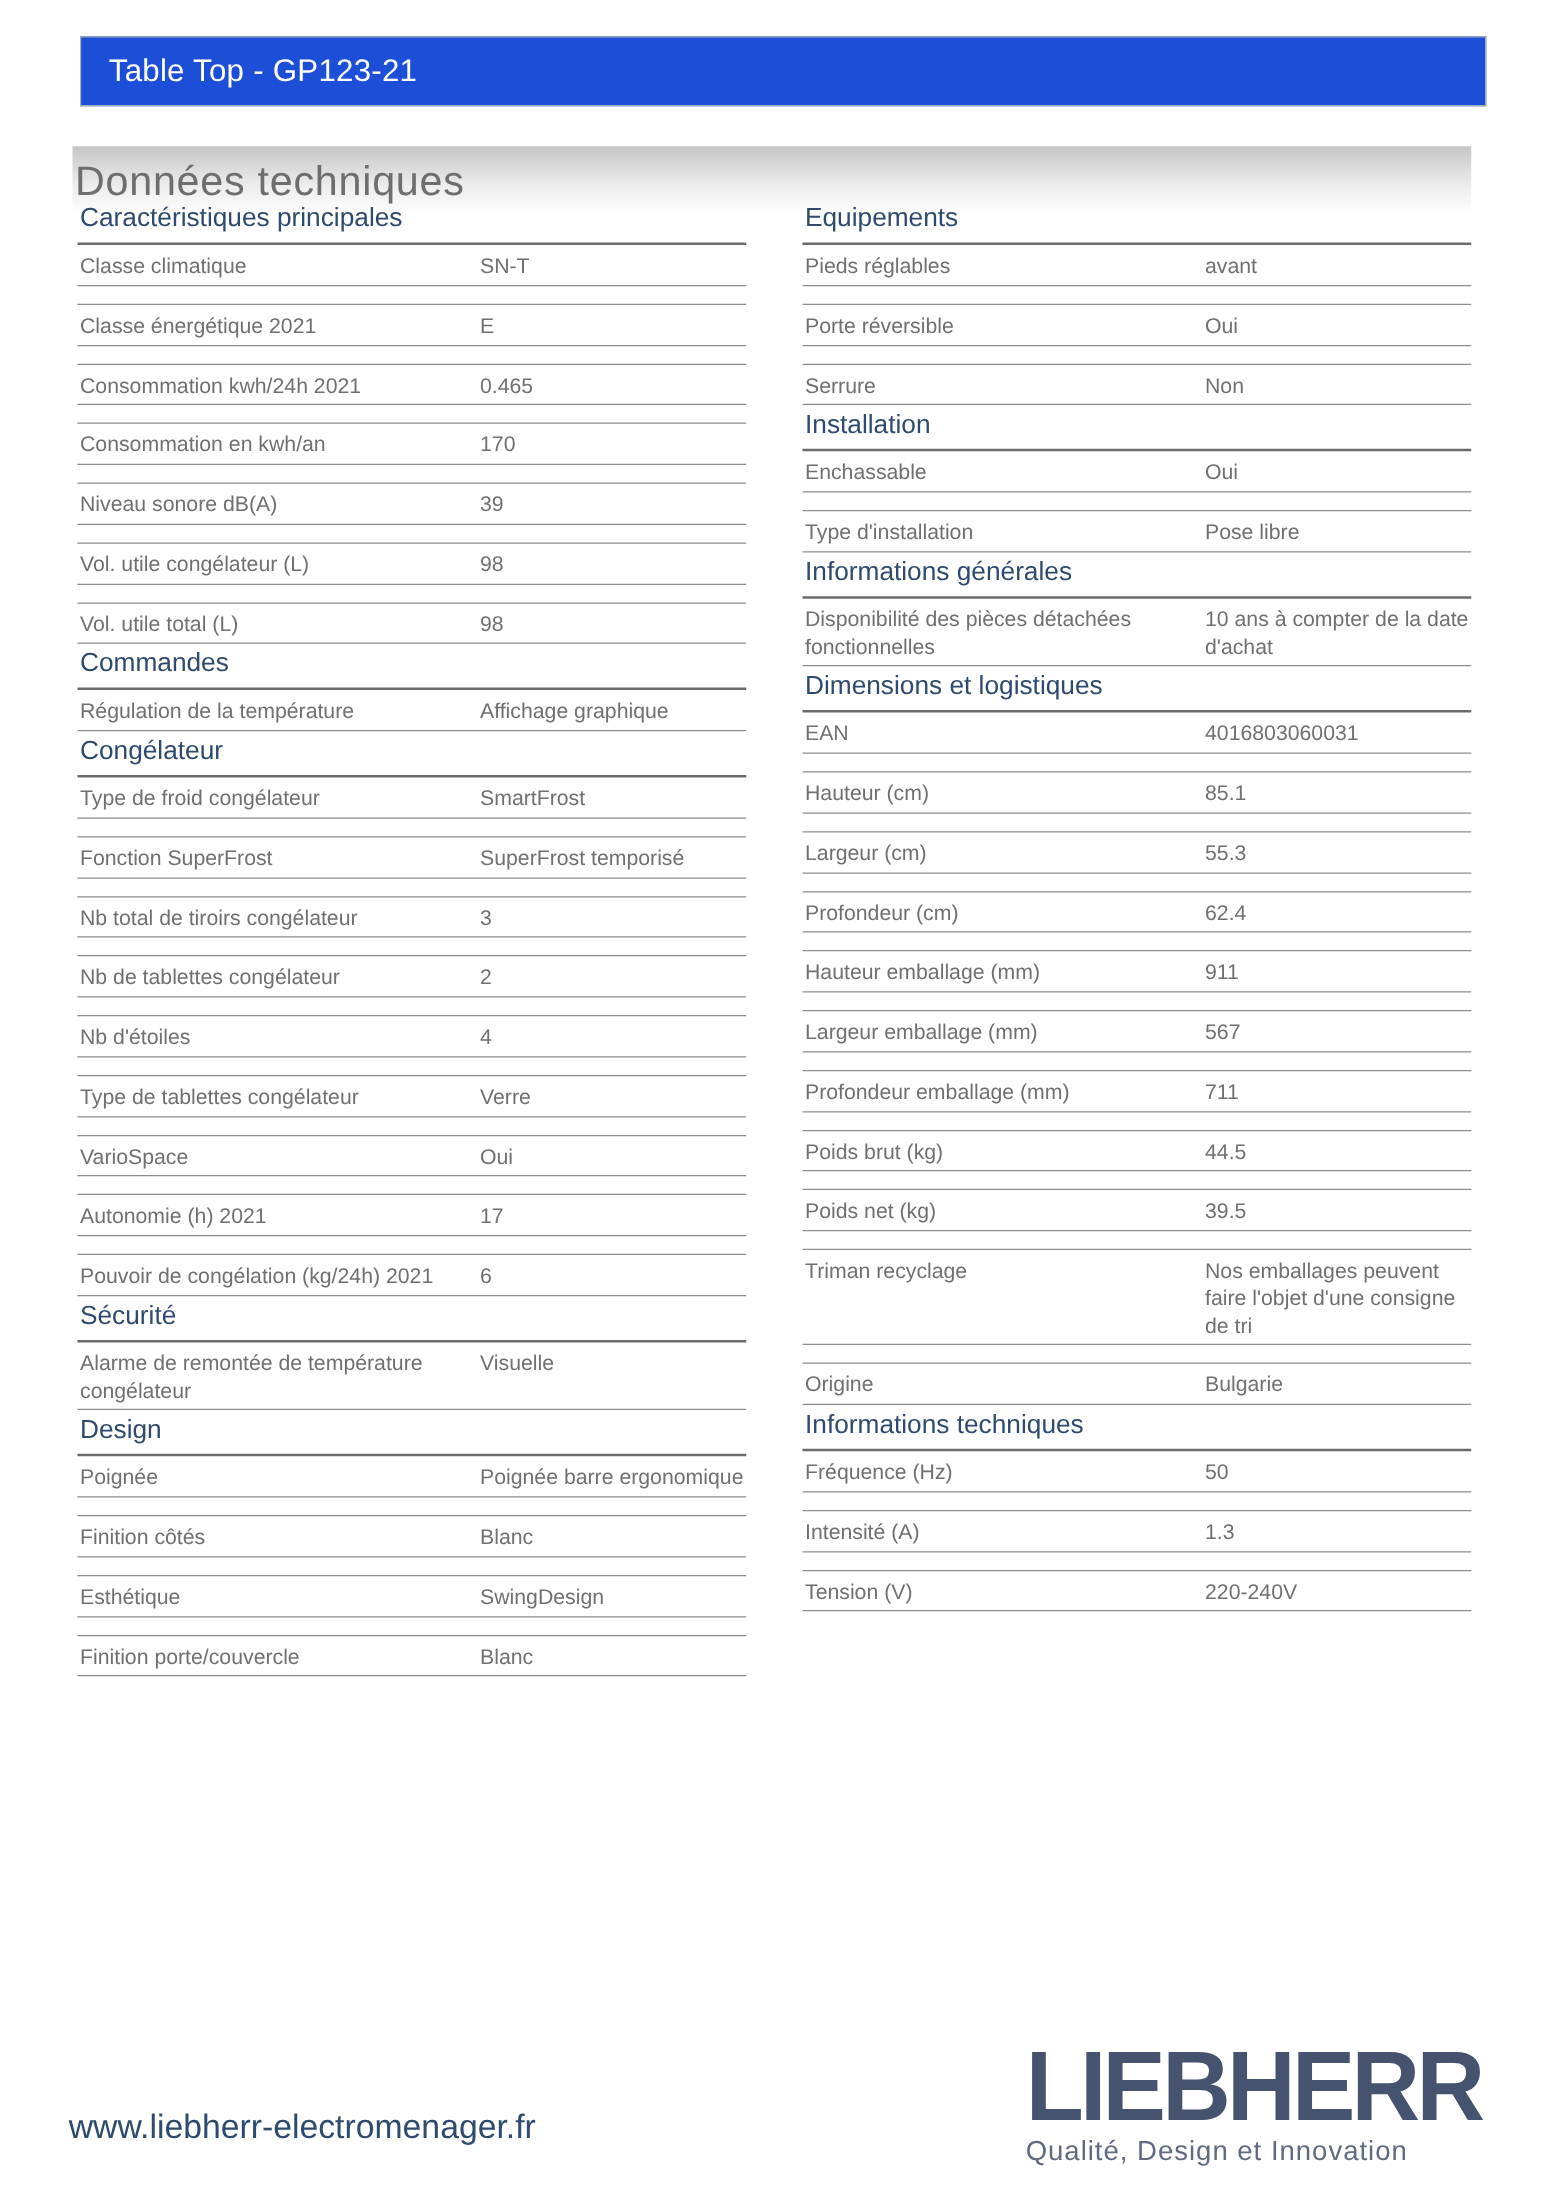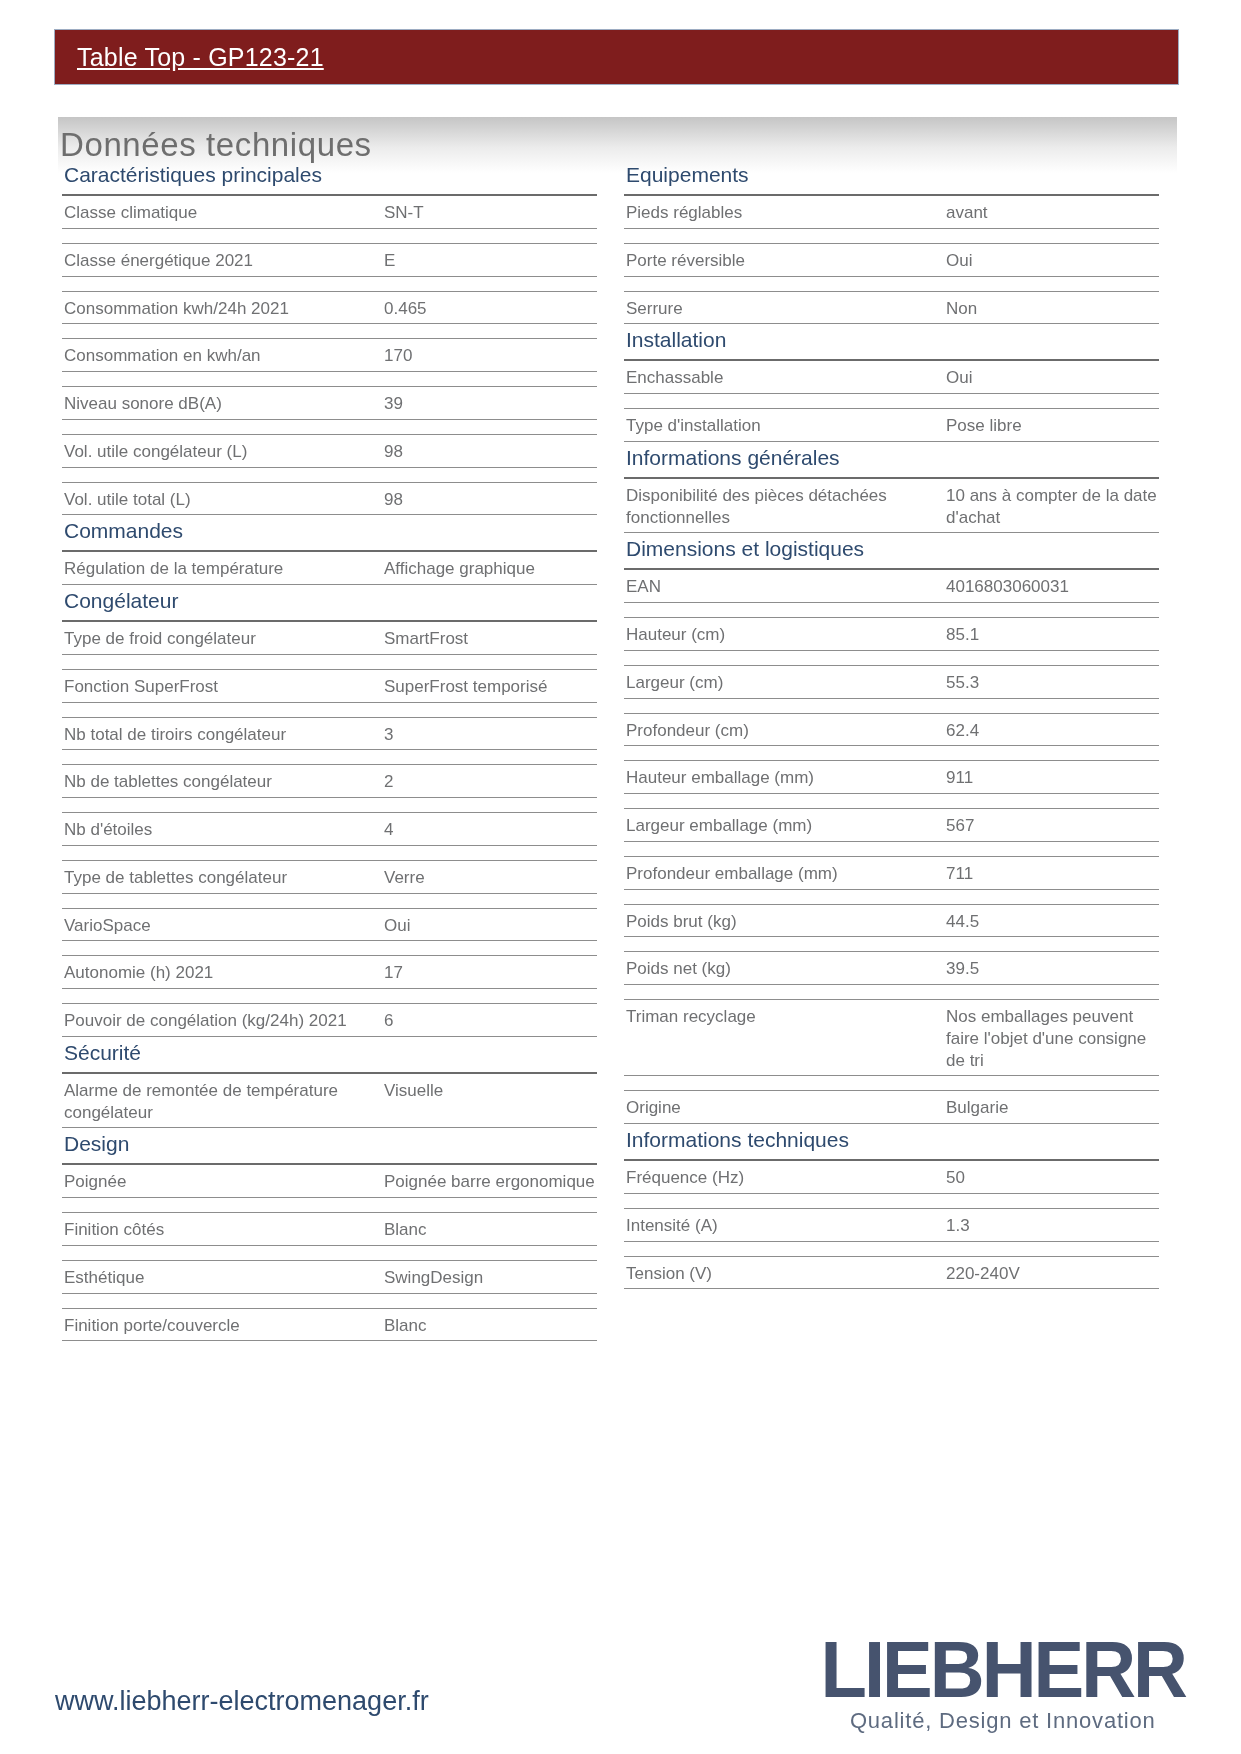--- a/index.html
+++ b/index.html
@@ -18,12 +18,12 @@
   
   .titlebar {
     position: absolute;
-    left: 54px;
+    left: 64px;
     top: 29px;
     width: 1125px;
     height: 56px;
     box-sizing: border-box;
-    background: #7f1d1d;
+    background: #1d4ed8;
     border: 1px solid #9DACC2;
     display: flex;
     align-items: center;
@@ -31,7 +31,6 @@
     color: #ffffff;
     font-size: 25px;
     letter-spacing: 0.2px;
-    text-decoration: underline;
   }
 
   

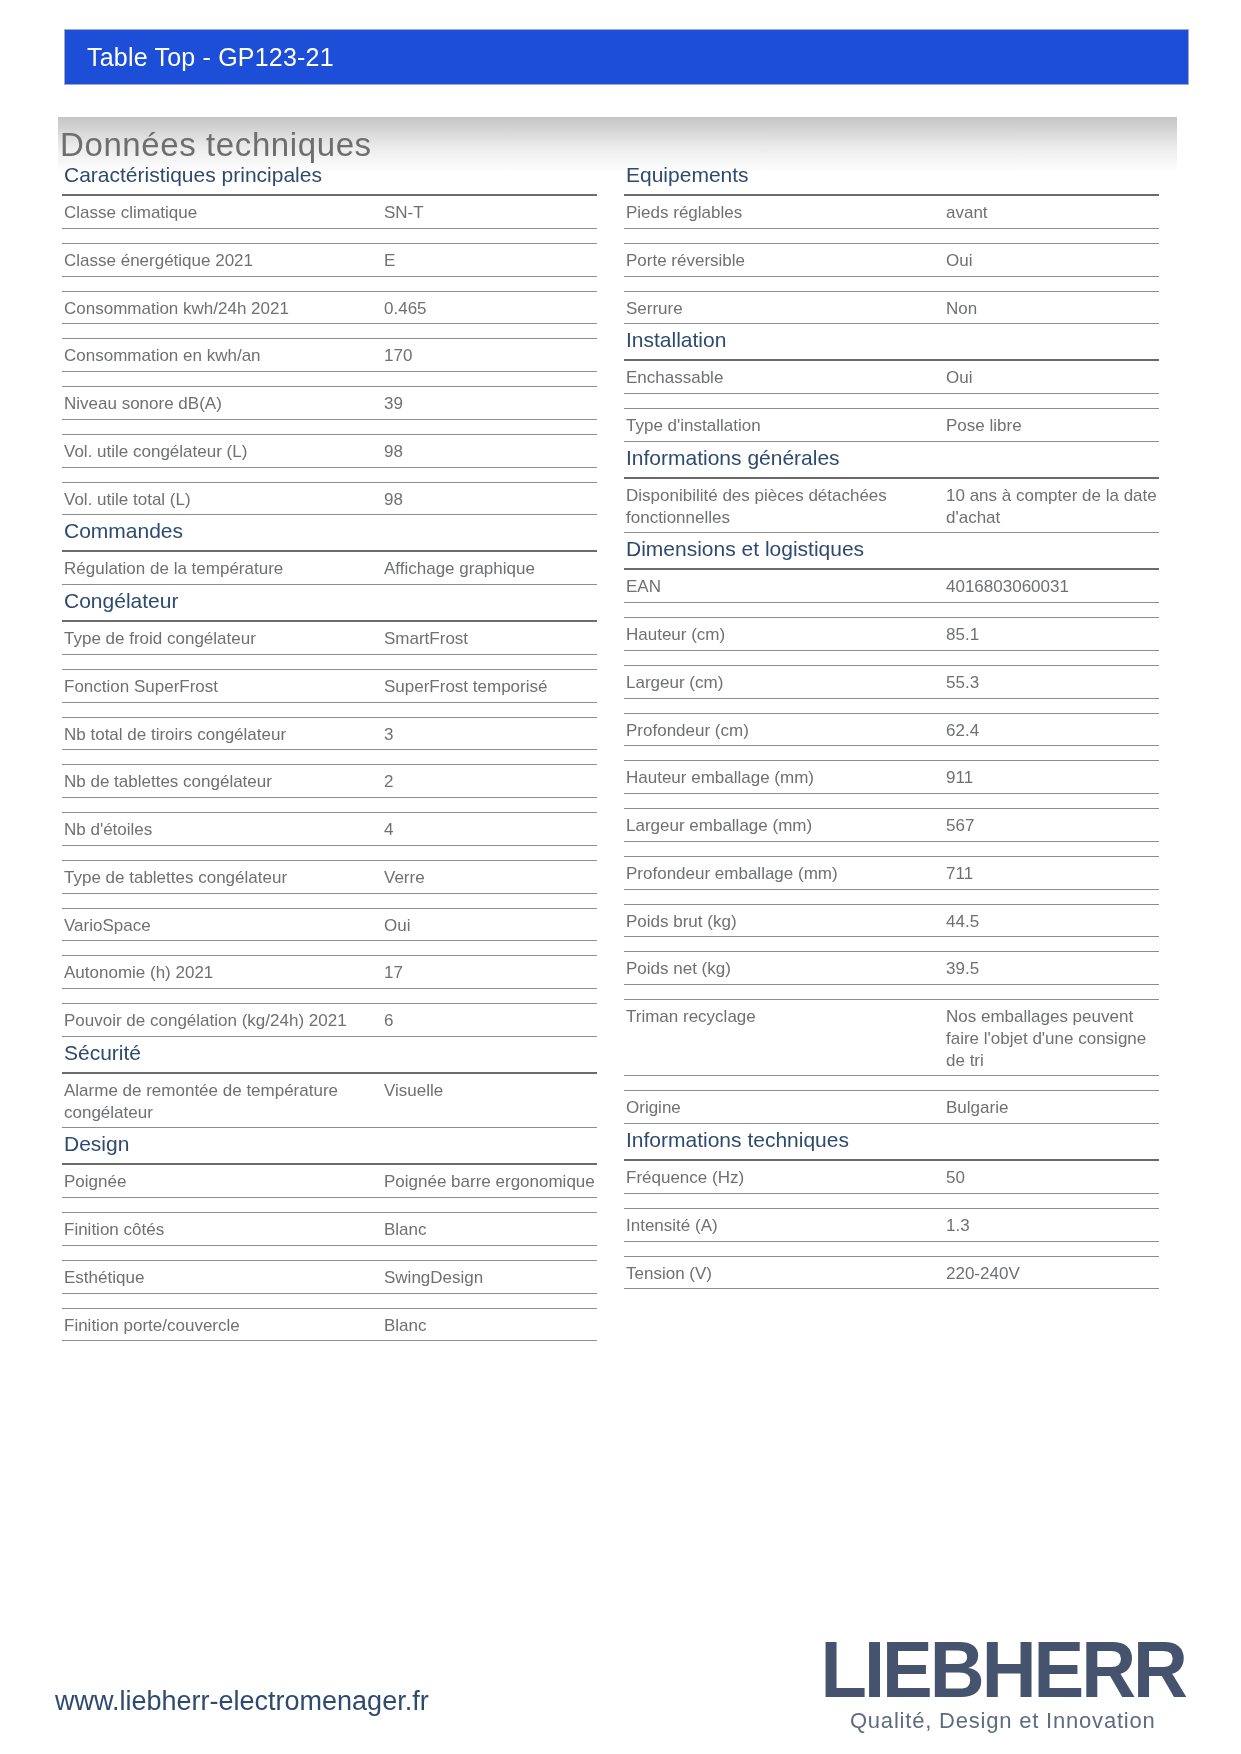--- a/index.html
+++ b/index.html
@@ -59,7 +59,7 @@
     top: 163px;
     width: 1115px;
     display: flex;
-    gap: 27px;
+    gap: 45px;
   }
   .col {
     width: 535px;

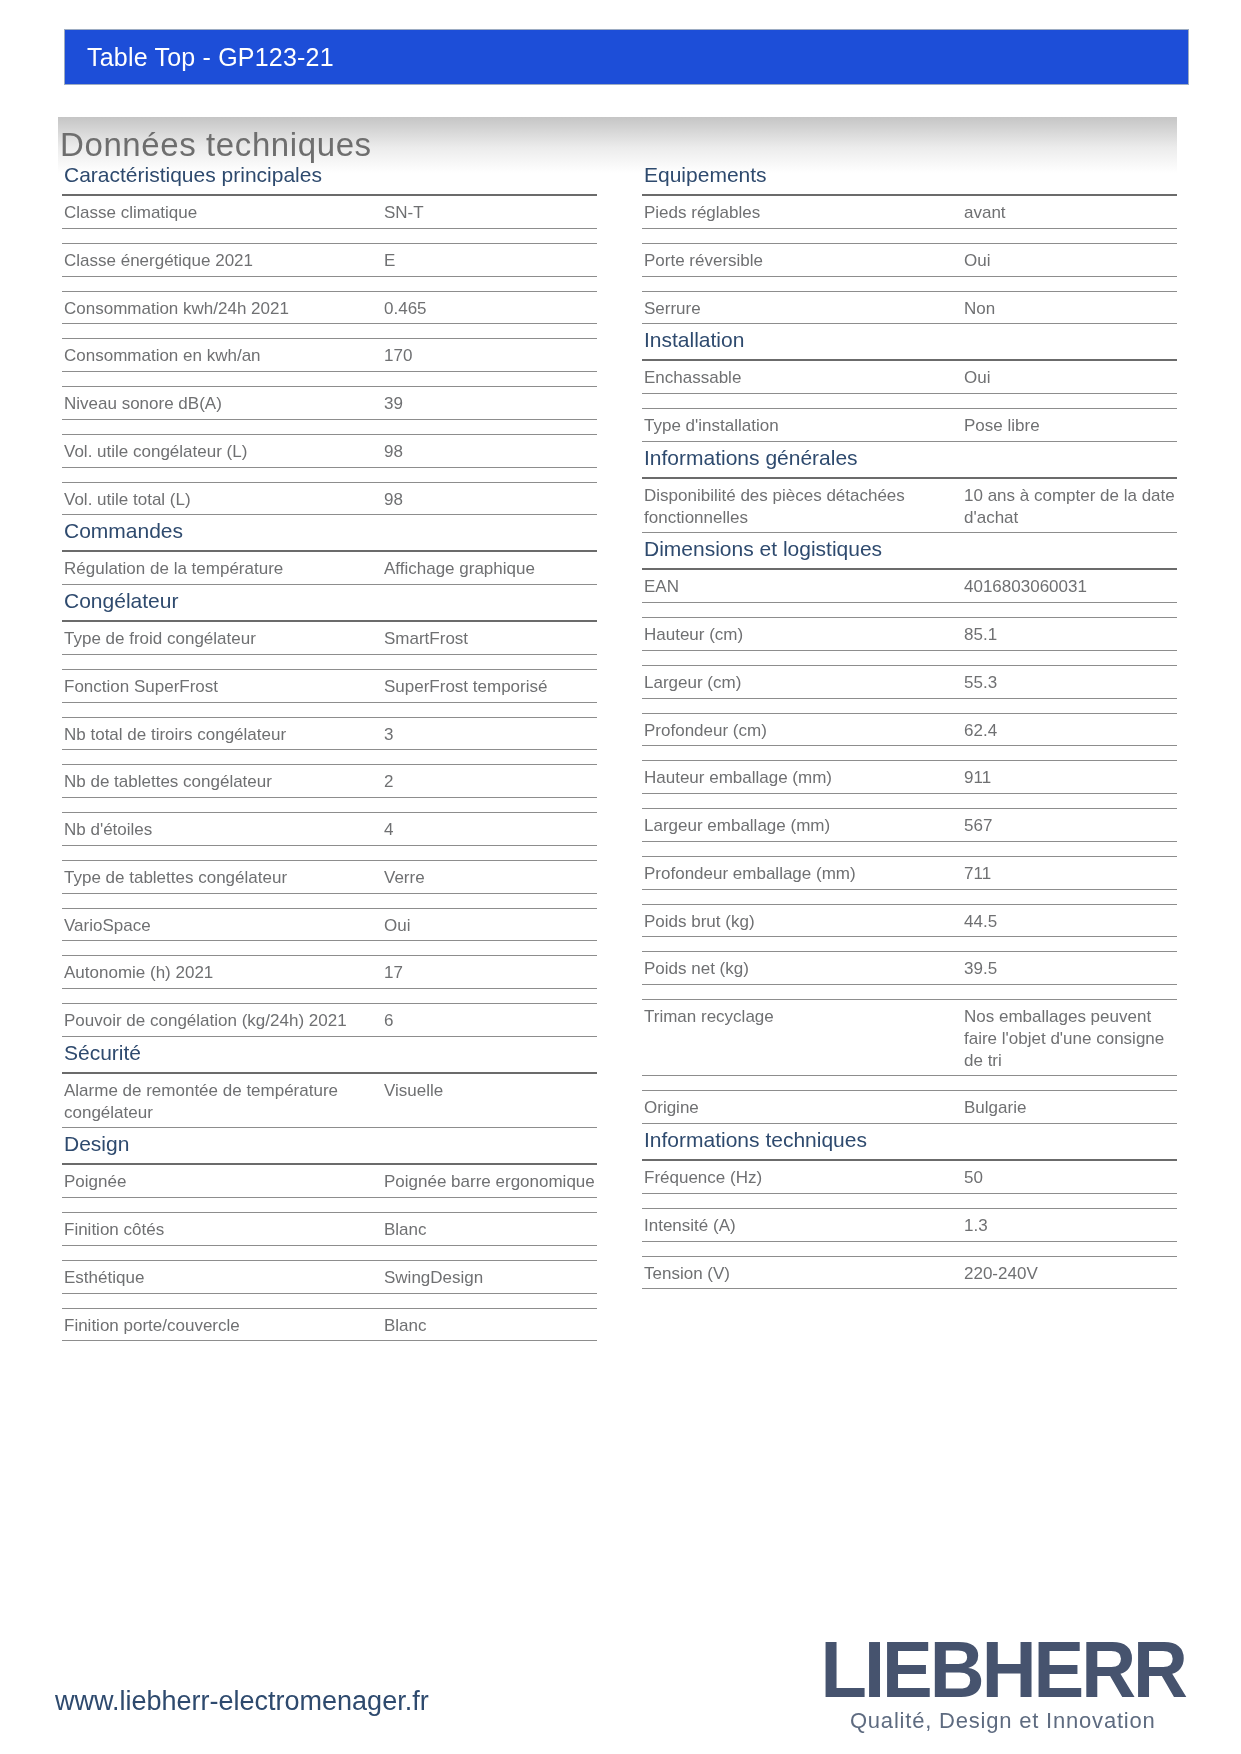--- a/index.html
+++ b/index.html
@@ -115,7 +115,7 @@
     position: absolute;
     right: 56px;
     top: 1634px;
-    text-align: center;
+    text-align: left;
   }
   .logo-wordmark {
     font-size: 76px;

